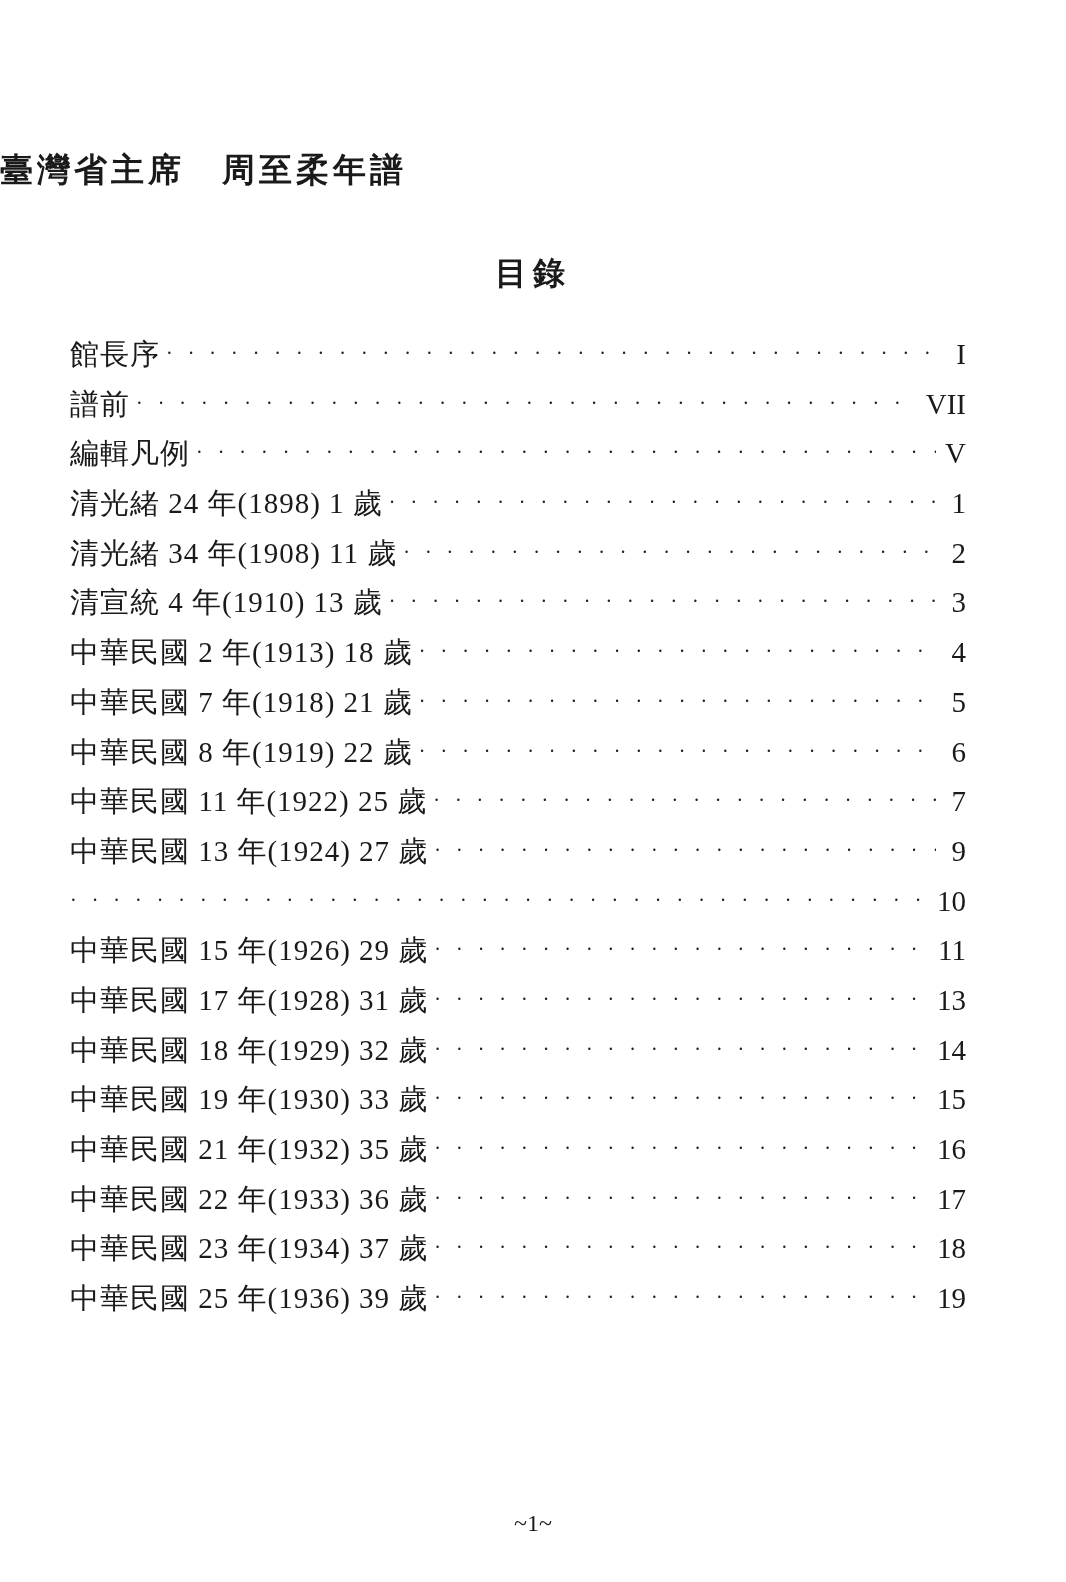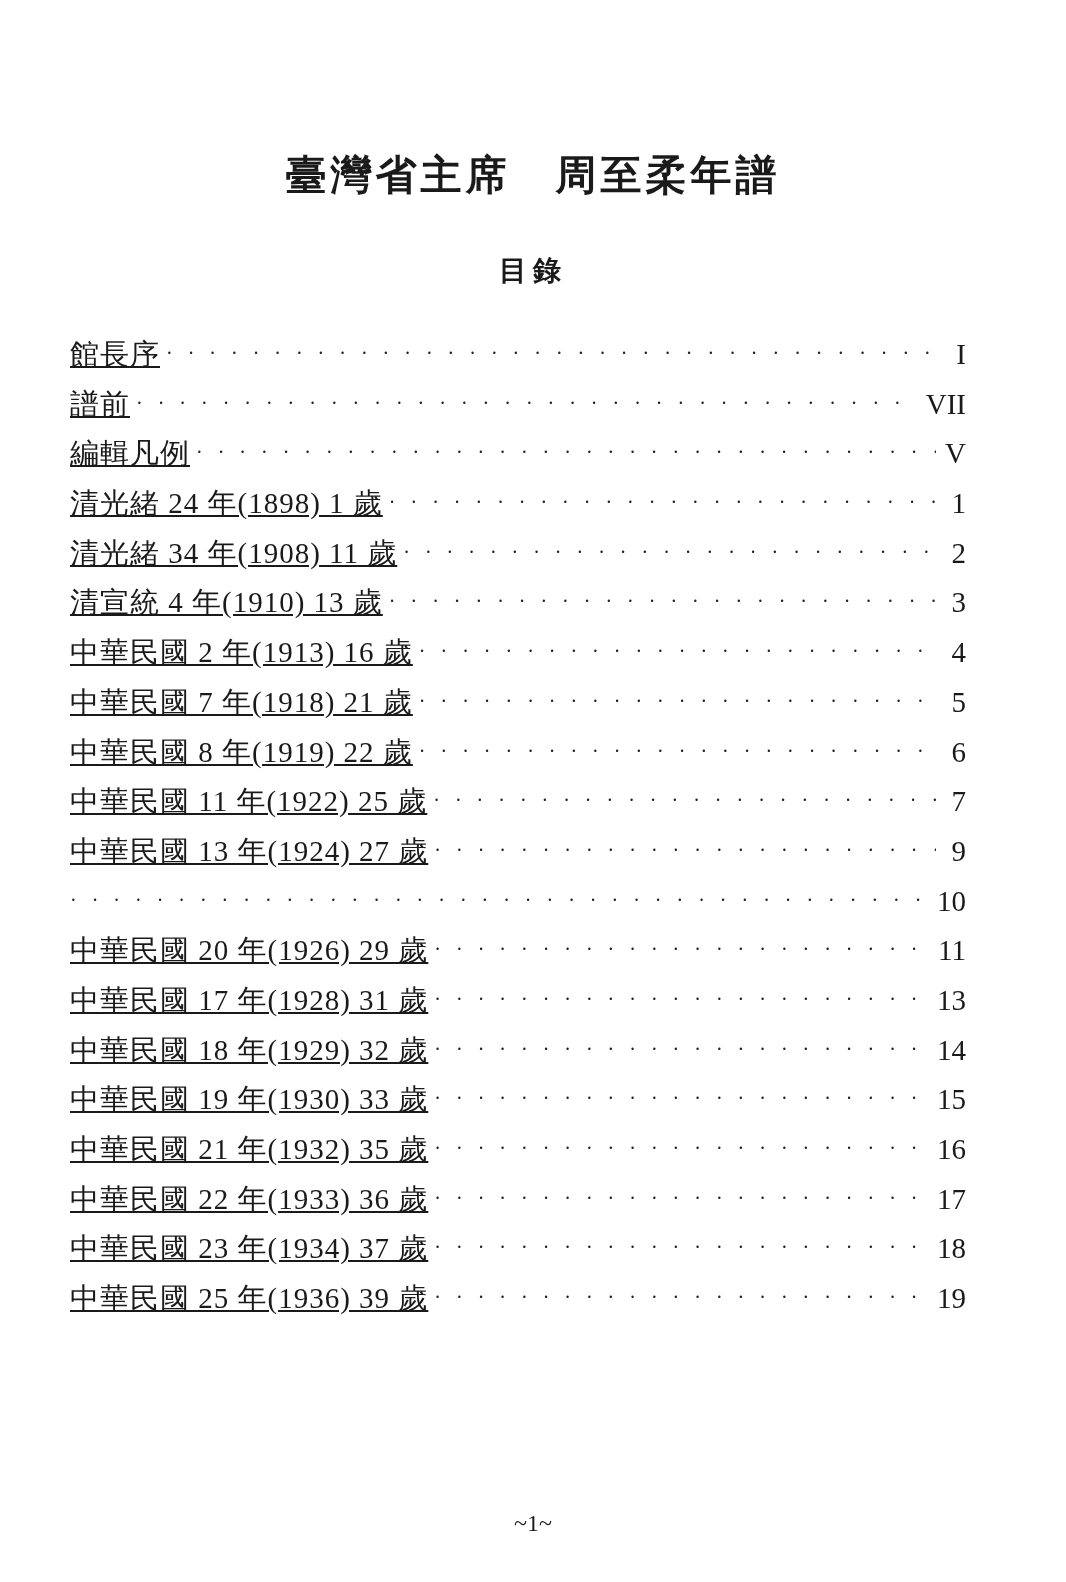--- a/index.html
+++ b/index.html
@@ -5,8 +5,8 @@
   html, body { margin: 0; padding: 0; background: #ffffff; }
   body { width: 1066px; height: 1582px; position: relative; overflow: hidden; color: #1a1a1a; }
   .page-title {
-    position: absolute; top: 148px; left: 0; width: 1066px; text-align: center;
-    font-family: "DejaVu Serif", serif; font-size: 41px; font-weight: bold;
+    position: absolute; top: 148px; left: 0; width: 1066px; text-align: left;
+    font-family: "DejaVu Serif", serif; font-size: 33px; font-weight: bold;
     letter-spacing: 4px; white-space: pre;
   }
   .toc-heading {

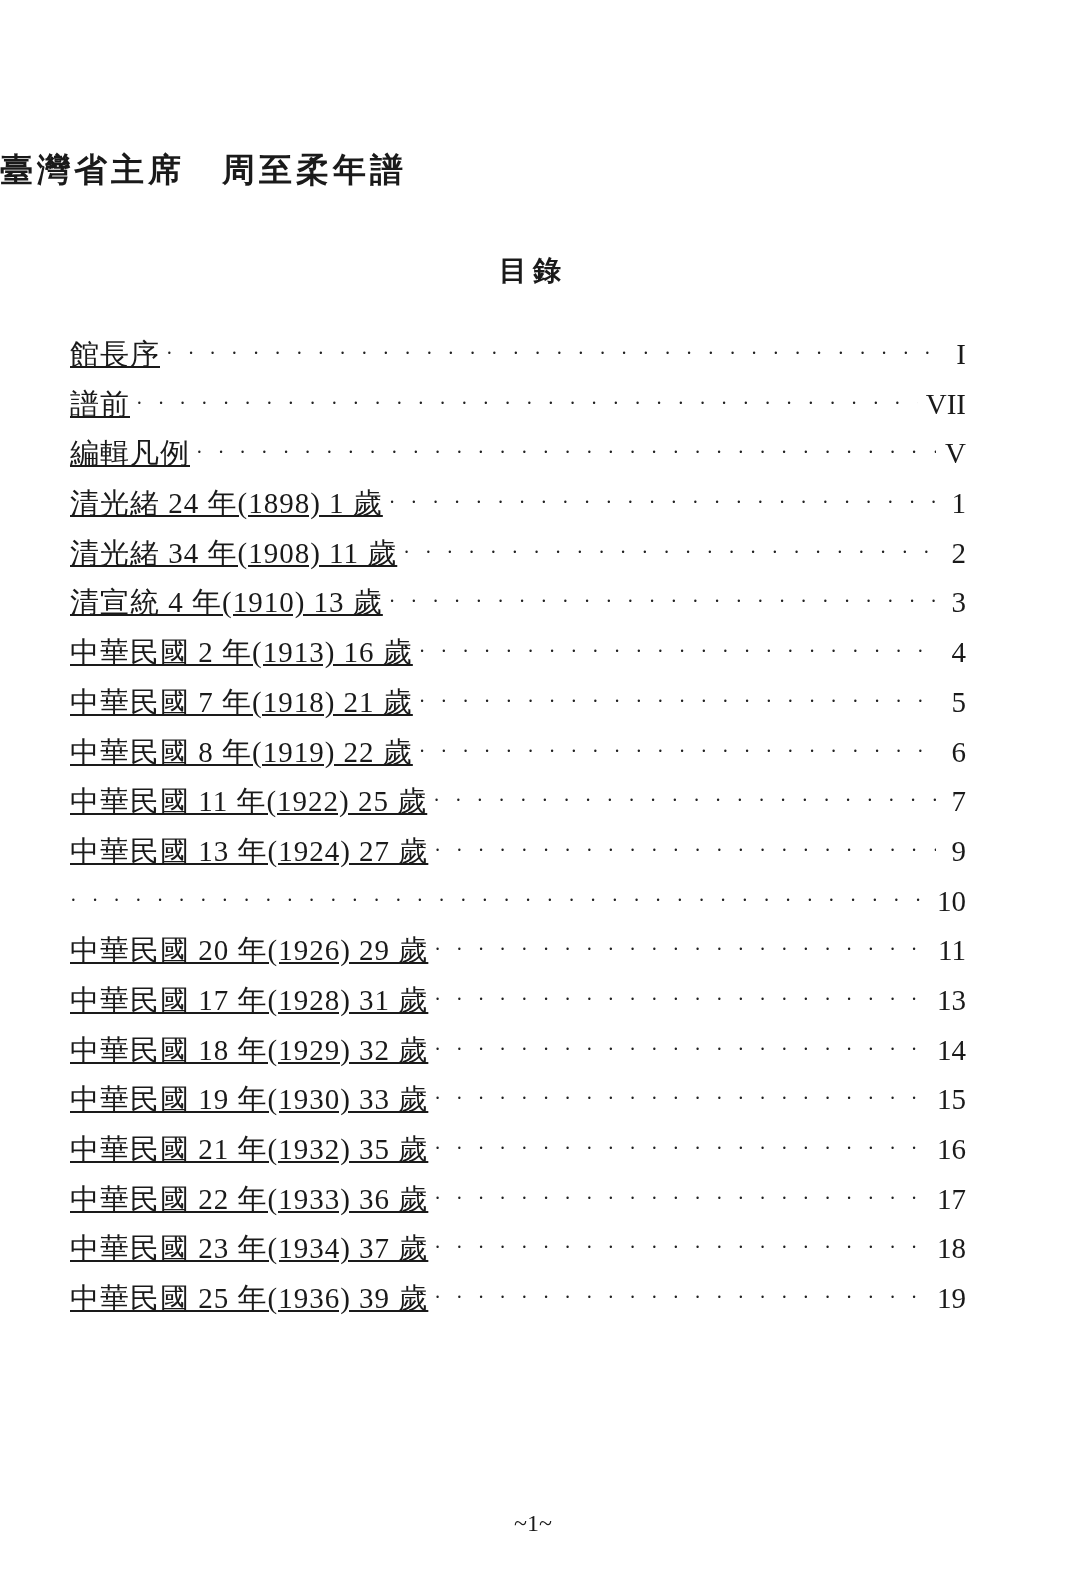--- a/index.html
+++ b/index.html
@@ -11,7 +11,7 @@
   }
   .toc-heading {
     position: absolute; top: 252px; left: 0; width: 1066px; text-align: center;
-    font-family: "DejaVu Serif", serif; font-size: 28px; font-weight: bold; letter-spacing: 6px;
+    font-family: "DejaVu Serif", serif; font-size: 32px; font-weight: bold; letter-spacing: 6px;
   }
   .toc {
     position: absolute; top: 330px; left: 70px; width: 896px;

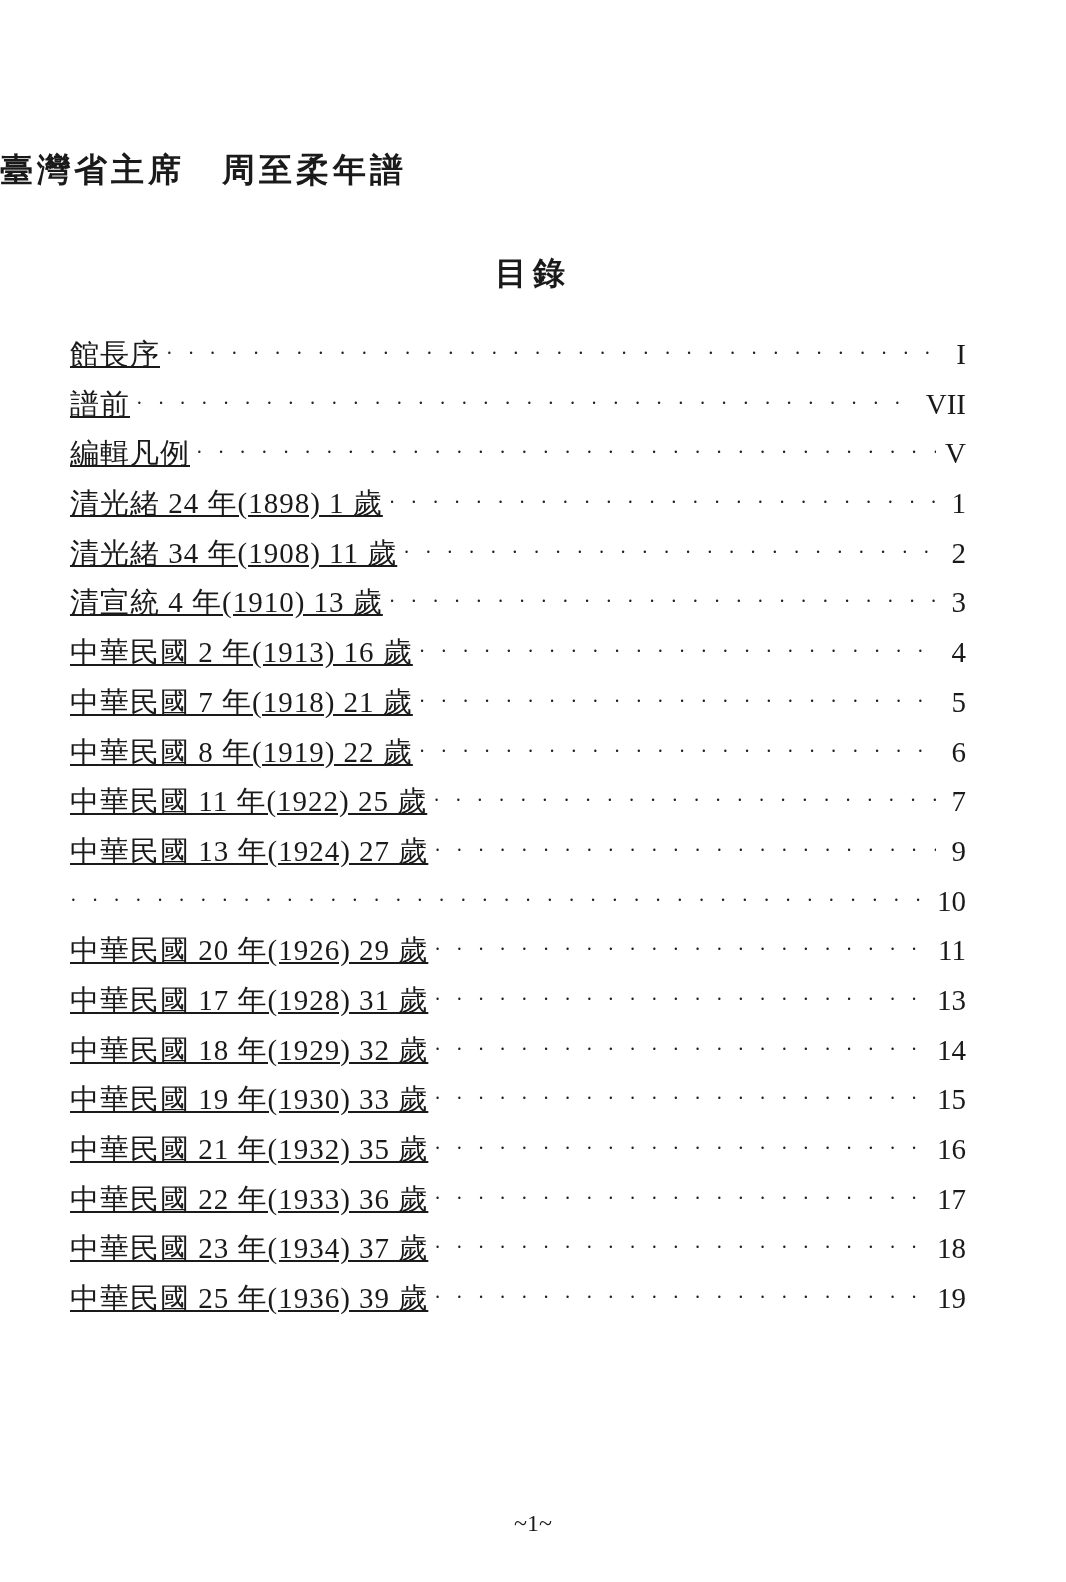--- a/index.html
+++ b/index.html
@@ -20,7 +20,7 @@
     display: flex; align-items: baseline; height: 49.7px;
     font-family: "Liberation Serif", serif; font-size: 29px; line-height: 49.7px;
   }
-  .toc-label { white-space: nowrap; letter-spacing: 1px; padding-right: 6px; text-decoration: underline; }
+  .toc-label { white-space: nowrap; letter-spacing: 1px; padding-right: 6px; }
   .toc-leader {
     flex: 1; overflow: hidden; white-space: nowrap; letter-spacing: 5px; font-size: 20px;
     color: #222; position: relative; top: -4px;

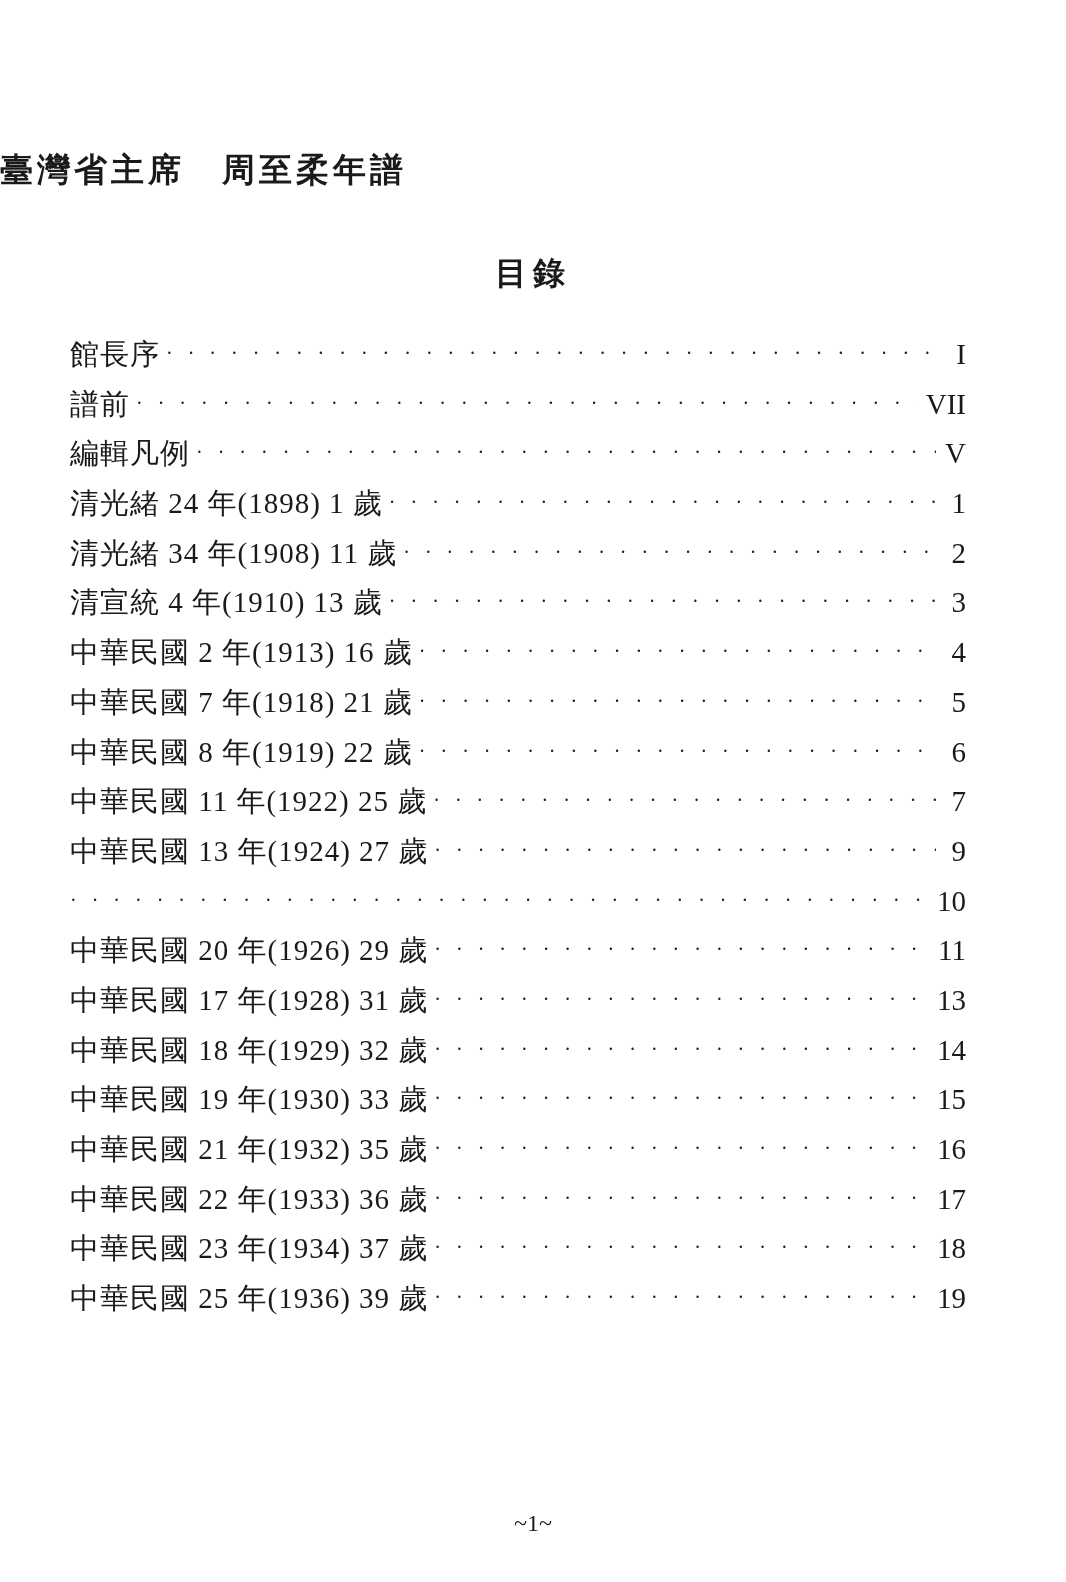--- a/index.html
+++ b/index.html
@@ -72,7 +72,7 @@
       <span class="toc-page">3</span>
     </div>
   <div class="toc-row">
-      <span class="toc-label">中華民國 2 年(1913) 16 歲</span>
+      <span class="toc-label">中華民國 2 年(1913) 18 歲</span>
       <span class="toc-leader"></span>
       <span class="toc-page">4</span>
     </div>

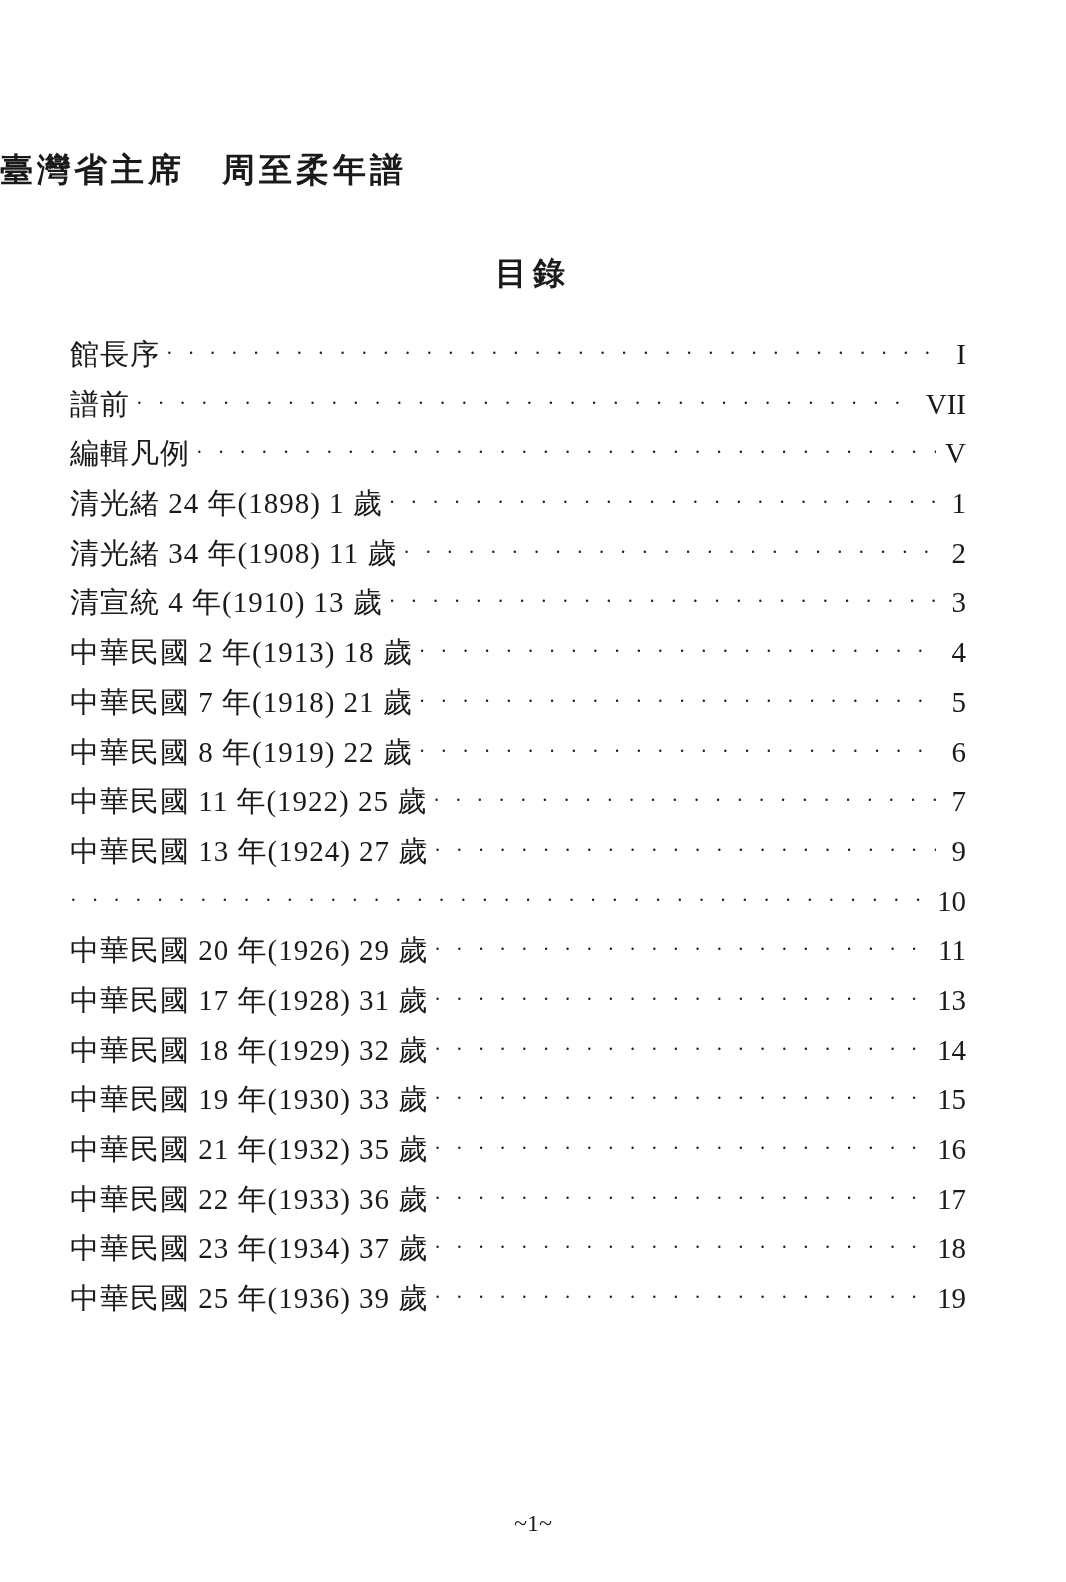--- a/index.html
+++ b/index.html
@@ -101,7 +101,7 @@
       <span class="toc-page">10</span>
     </div>
   <div class="toc-row">
-      <span class="toc-label">中華民國 20 年(1926) 29 歲</span>
+      <span class="toc-label">中華民國 15 年(1926) 29 歲</span>
       <span class="toc-leader"></span>
       <span class="toc-page">11</span>
     </div>

